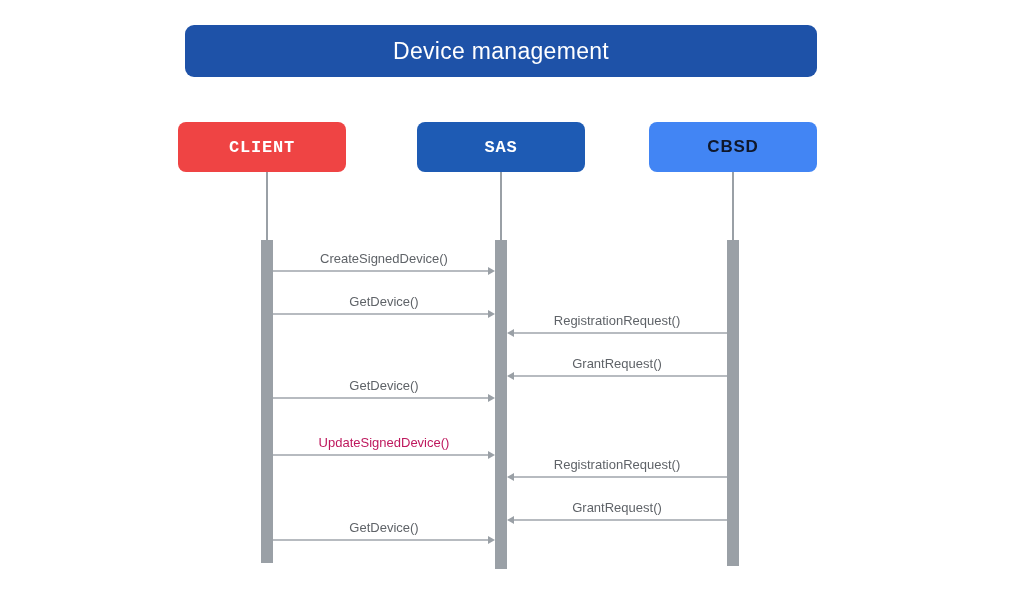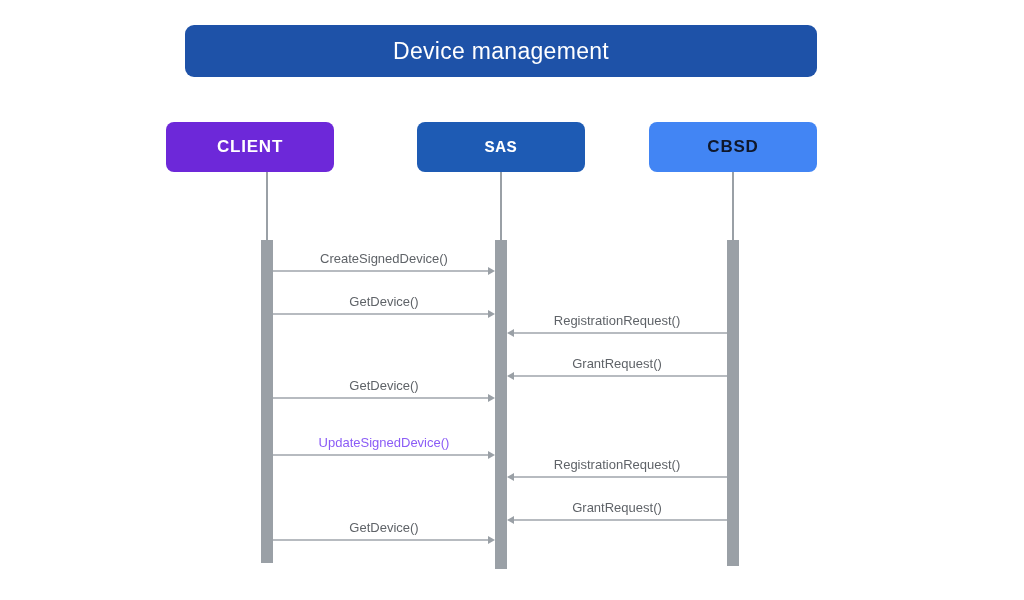--- a/index.html
+++ b/index.html
@@ -34,7 +34,7 @@
     <span>Device management</span>
   </div>
   <div id="actors">
-      <div class="actor-box" style="left: 166px; background: #6d28d9; color: rgb(255, 255, 255);">
+      <div class="actor-box" style="left: 178px; background: #ef4444; color: rgb(255, 255, 255); font-family: Liberation Mono, monospace;">
         <span>CLIENT</span>
       </div>
       <div class="actor-box" style="left: 417px; background: rgb(30, 91, 180); color: rgb(255, 255, 255); font-family: Liberation Mono, monospace;">

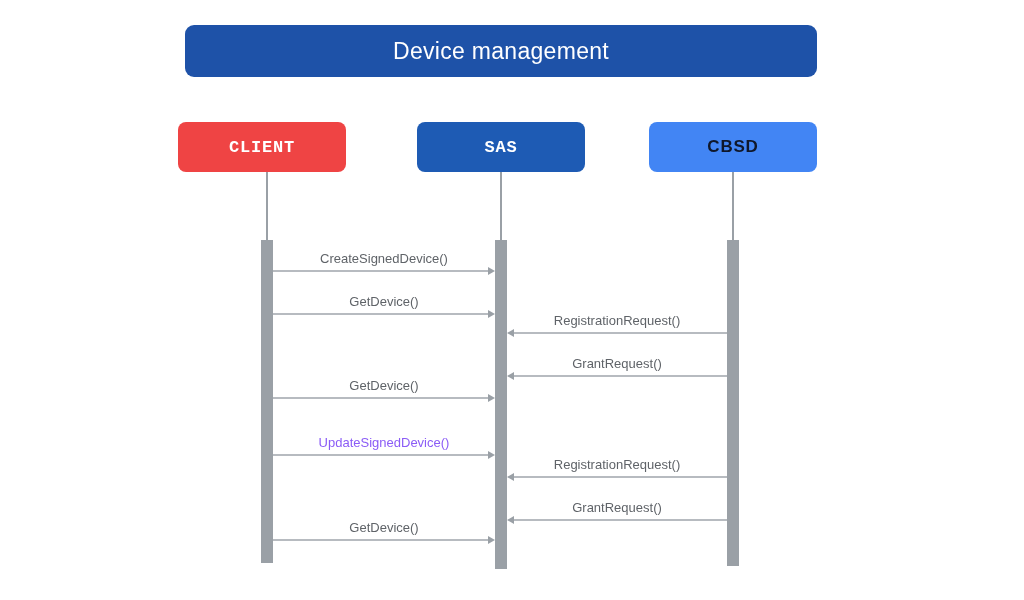--- a/index.html
+++ b/index.html
@@ -70,7 +70,7 @@
       <div class="msg-label" style="left: 273px; width: 222px; top: 378px; color: rgb(95, 99, 104);">GetDevice()</div>
       <div class="msg-line" style="left: 273px; top: 454.25px; width: 215px; background: rgb(183, 187, 192);"></div>
       <div class="msg-head" style="left: 488px; top: 451px; border-left: 7px solid rgb(154, 160, 166);"></div>
-      <div class="msg-label" style="left: 273px; width: 222px; top: 435px; color: #8b5cf6;">UpdateSignedDevice()</div>
+      <div class="msg-label" style="left: 273px; width: 222px; top: 435px; color: #be185d;">UpdateSignedDevice()</div>
       <div class="msg-line" style="left: 514px; top: 476.25px; width: 213px; background: rgb(183, 187, 192);"></div>
       <div class="msg-head" style="left: 507px; top: 473px; border-right: 7px solid rgb(154, 160, 166);"></div>
       <div class="msg-label" style="left: 507px; width: 220px; top: 457px; color: rgb(95, 99, 104);">RegistrationRequest()</div>

